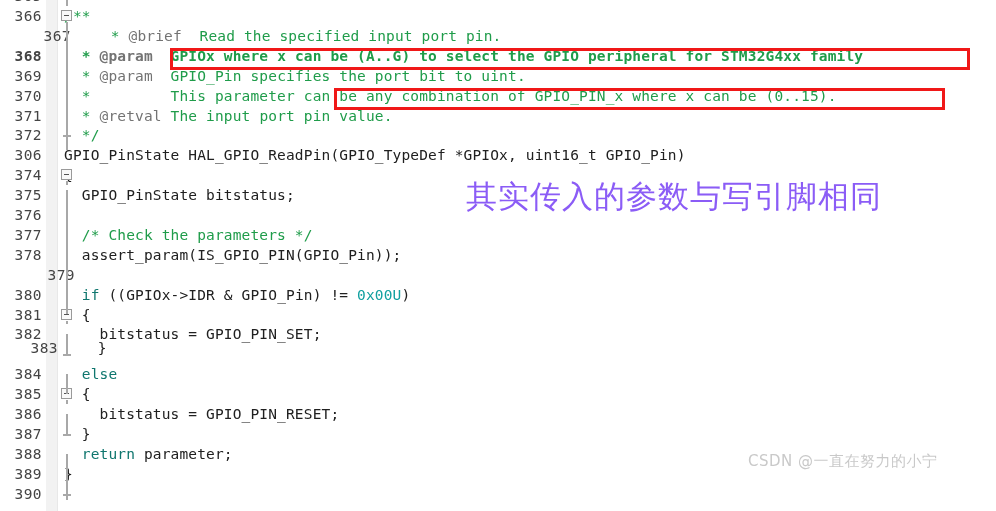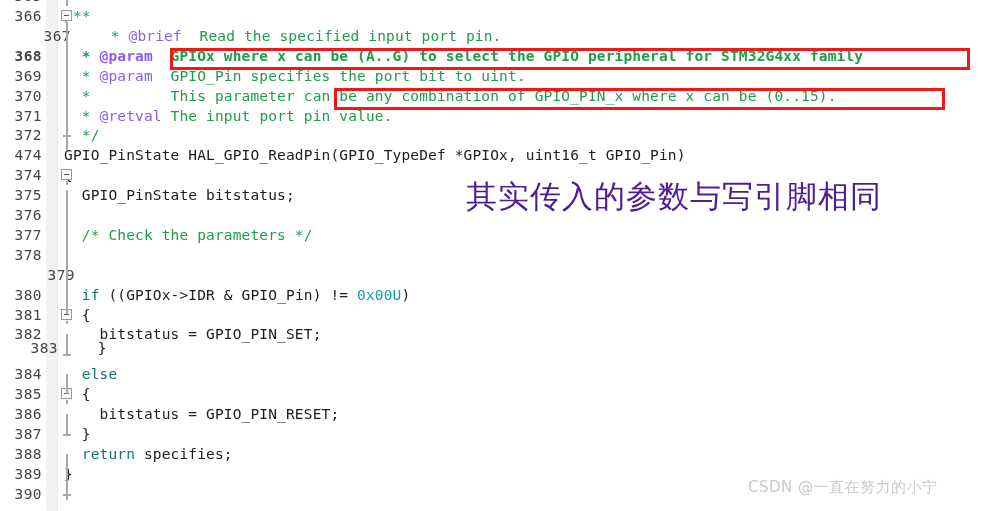--- a/index.html
+++ b/index.html
@@ -108,7 +108,7 @@
   
   .t-plain   { color: #202020; }
   .t-comment { color: #1f9c4a; }
-  .t-doctag  { color: #8b5cf6; }
+  .t-doctag  { color: #737373; }
   .t-keyword { color: #0f766e; font-weight: normal; }
   .t-number  { color: #11a0a0; }
 

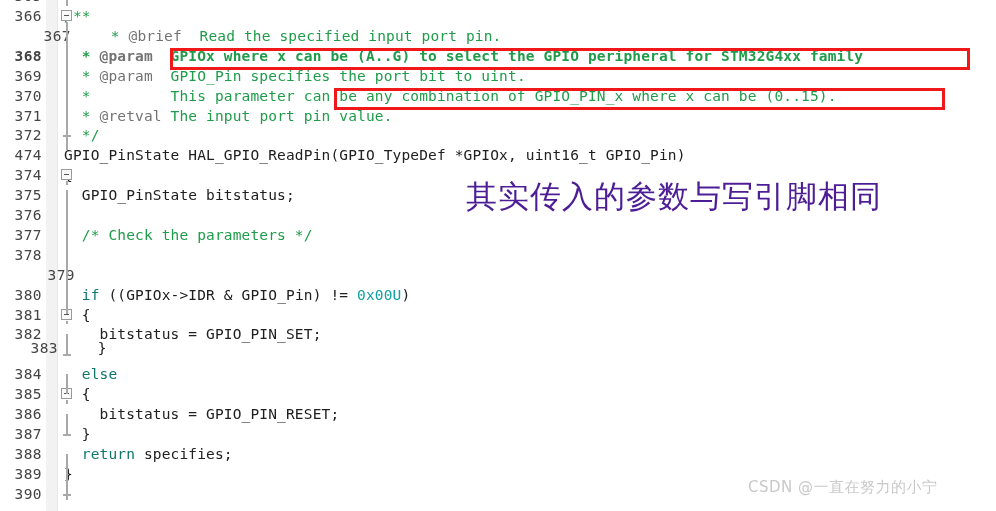--- a/index.html
+++ b/index.html
@@ -173,7 +173,7 @@
       <div class="line" style="top: 85.6px;"><span class="lineno">370</span><span class="code"><span class="t-comment">  *         This parameter can be any combination of GPIO_PIN_x where x can be (0..15).</span></span></div>
       <div class="line" style="top: 105.5px;"><span class="lineno">371</span><span class="code"><span class="t-comment">  * </span><span class="t-doctag">@retval</span><span class="t-comment"> The input port pin value.</span></span></div>
       <div class="line" style="top: 125.4px;"><span class="lineno">372</span><span class="code"><span class="t-comment">  */</span></span></div>
-      <div class="line" style="top: 145.3px;"><span class="lineno">474</span><span class="code"><span class="t-plain">GPIO_PinState HAL_GPIO_ReadPin(GPIO_TypeDef *GPIOx, uint16_t GPIO_Pin)</span></span></div>
+      <div class="line" style="top: 145.3px;"><span class="lineno">306</span><span class="code"><span class="t-plain">GPIO_PinState HAL_GPIO_ReadPin(GPIO_TypeDef *GPIOx, uint16_t GPIO_Pin)</span></span></div>
       <div class="line" style="top: 165.2px;"><span class="lineno">374</span><span class="code"><span class="t-plain">{</span></span></div>
       <div class="line" style="top: 185.1px;"><span class="lineno">375</span><span class="code"><span class="t-plain">  GPIO_PinState bitstatus;</span></span></div>
       <div class="line" style="top: 205px;"><span class="lineno">376</span><span class="code"><span class="t-plain"></span></span></div>

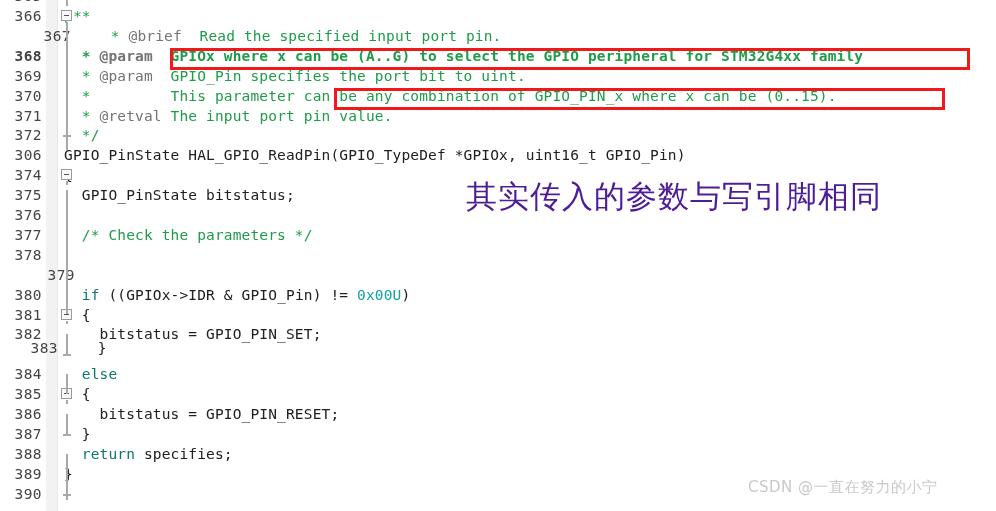--- a/index.html
+++ b/index.html
@@ -123,7 +123,7 @@
   
   .annotation {
     position: absolute;
-    color: #4c1d95;
+    color: #8b5cf6;
     font-family: "DejaVu Sans", "Liberation Sans", sans-serif;
     font-size: 31px;
     line-height: 38px;

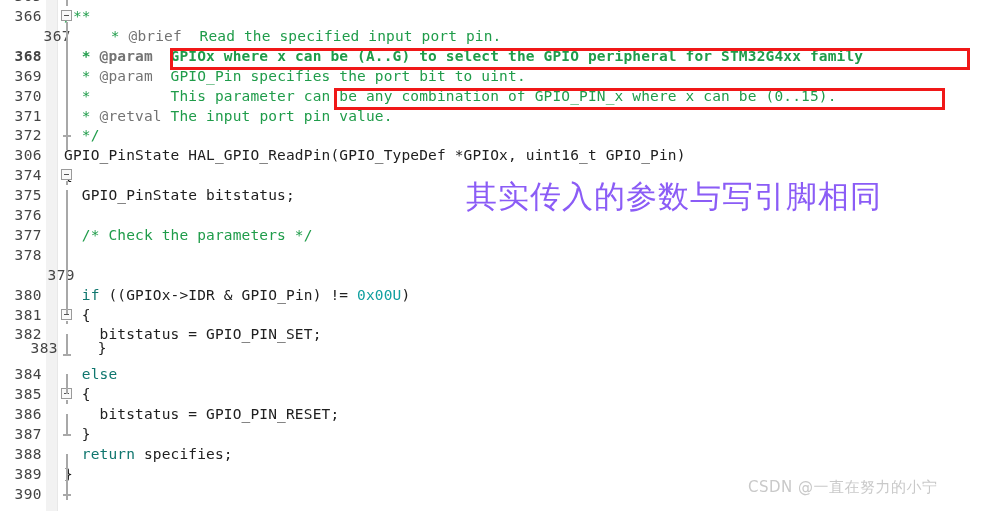--- a/index.html
+++ b/index.html
@@ -178,7 +178,7 @@
       <div class="line" style="top: 185.1px;"><span class="lineno">375</span><span class="code"><span class="t-plain">  GPIO_PinState bitstatus;</span></span></div>
       <div class="line" style="top: 205px;"><span class="lineno">376</span><span class="code"><span class="t-plain"></span></span></div>
       <div class="line" style="top: 224.9px;"><span class="lineno">377</span><span class="code"><span class="t-comment">  /* Check the parameters */</span></span></div>
-      <div class="line" style="top: 244.8px;"><span class="lineno">378</span></div>
+      <div class="line" style="top: 244.8px;"><span class="lineno">378</span><span class="code"><span class="t-plain">  assert_param(IS_GPIO_PIN(GPIO_Pin));</span></span></div>
       <div class="line" style="top: 264.7px; margin-left: 33px;"><span class="lineno">379</span><span class="code"><span class="t-plain"></span></span></div>
       <div class="line" style="top: 284.6px;"><span class="lineno">380</span><span class="code"><span class="t-plain">  </span><span class="t-keyword">if</span><span class="t-plain"> ((GPIOx-&gt;IDR &amp; GPIO_Pin) != </span><span class="t-number">0x00U</span><span class="t-plain">)</span></span></div>
       <div class="line" style="top: 304.5px;"><span class="lineno">381</span><span class="code"><span class="t-plain">  {</span></span></div>

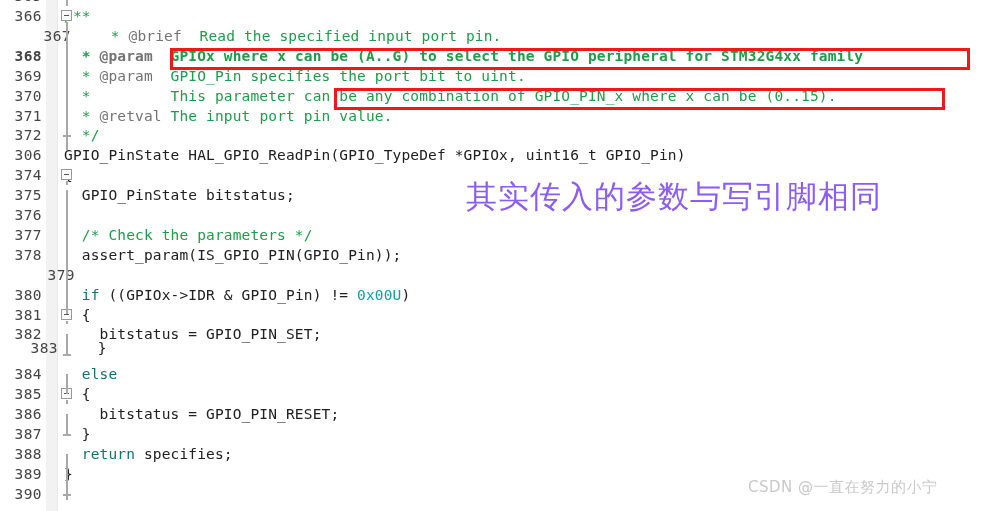--- a/index.html
+++ b/index.html
@@ -188,7 +188,7 @@
       <div class="line" style="top: 384.1px;"><span class="lineno">385</span><span class="code"><span class="t-plain">  {</span></span></div>
       <div class="line" style="top: 404px;"><span class="lineno">386</span><span class="code"><span class="t-plain">    bitstatus = GPIO_PIN_RESET;</span></span></div>
       <div class="line" style="top: 423.9px;"><span class="lineno">387</span><span class="code"><span class="t-plain">  }</span></span></div>
-      <div class="line" style="top: 443.8px;"><span class="lineno">388</span><span class="code"><span class="t-plain">  </span><span class="t-keyword">return</span><span class="t-plain"> specifies;</span></span></div>
+      <div class="line" style="top: 443.8px;"><span class="lineno">388</span><span class="code"><span class="t-plain">  </span><span class="t-keyword">return</span><span class="t-plain"> parameter;</span></span></div>
       <div class="line" style="top: 463.7px;"><span class="lineno">389</span><span class="code"><span class="t-plain">}</span></span></div>
       <div class="line" style="top: 483.6px;"><span class="lineno">390</span><span class="code"><span class="t-plain"></span></span></div>
     </div>

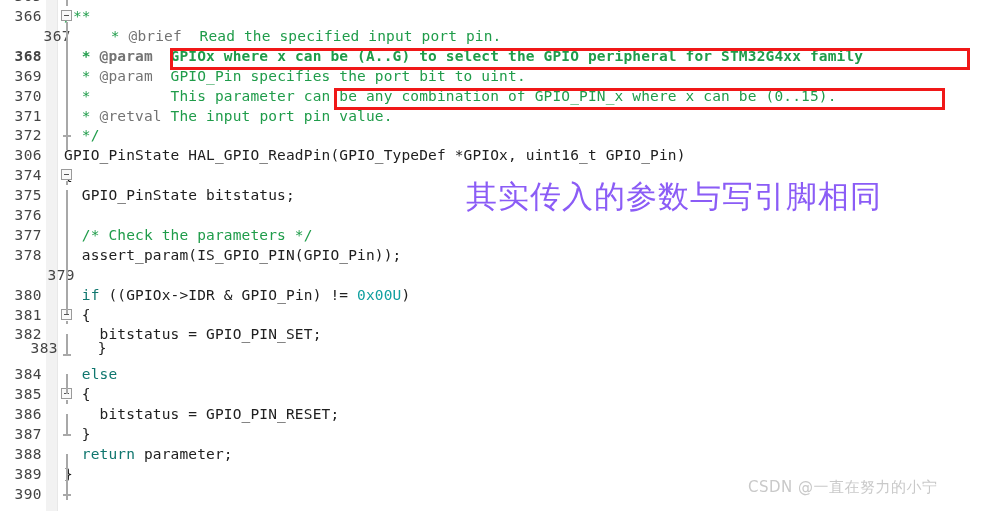--- a/index.html
+++ b/index.html
@@ -220,7 +220,7 @@
 
   <div class="annotation" style="left:466px; top:177px;">其实传入的参数与写引脚相同</div>
 
-  <div class="watermark" style="left:748px; top:478px;">CSDN @一直在努力的小宁</div>
+  <div class="watermark" style="left:748px; top:452px;">CSDN @一直在努力的小宁</div>
 
 </div>
 

